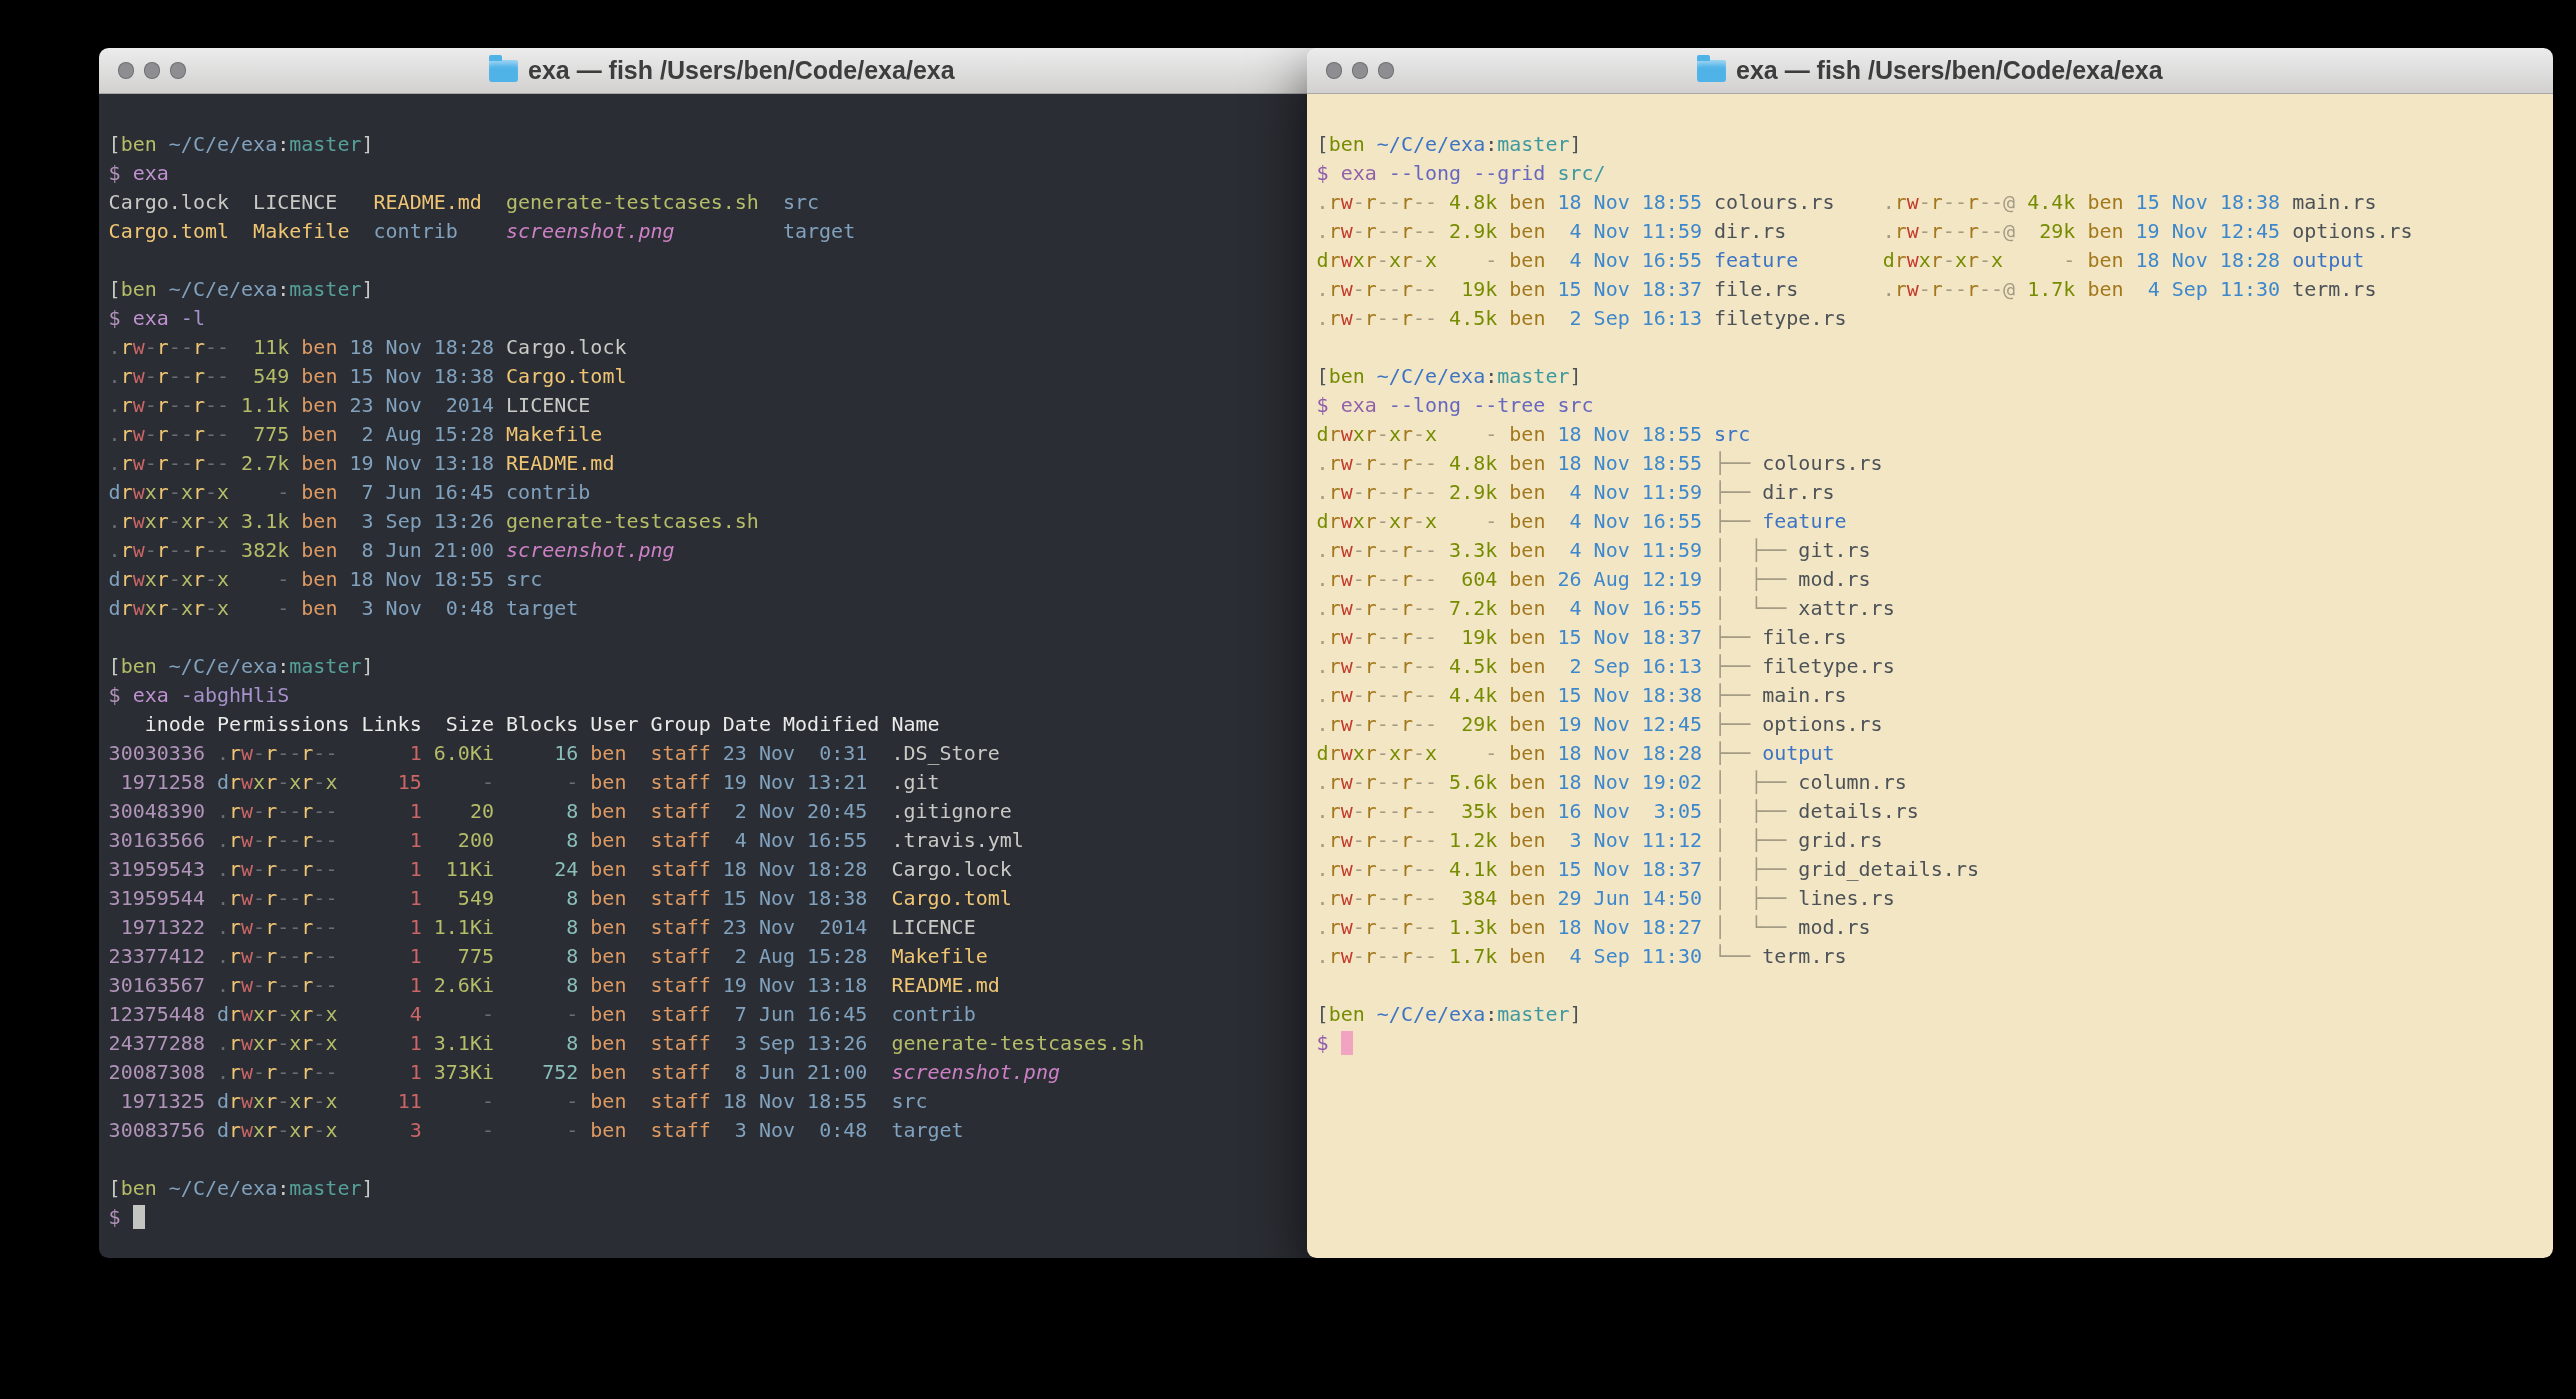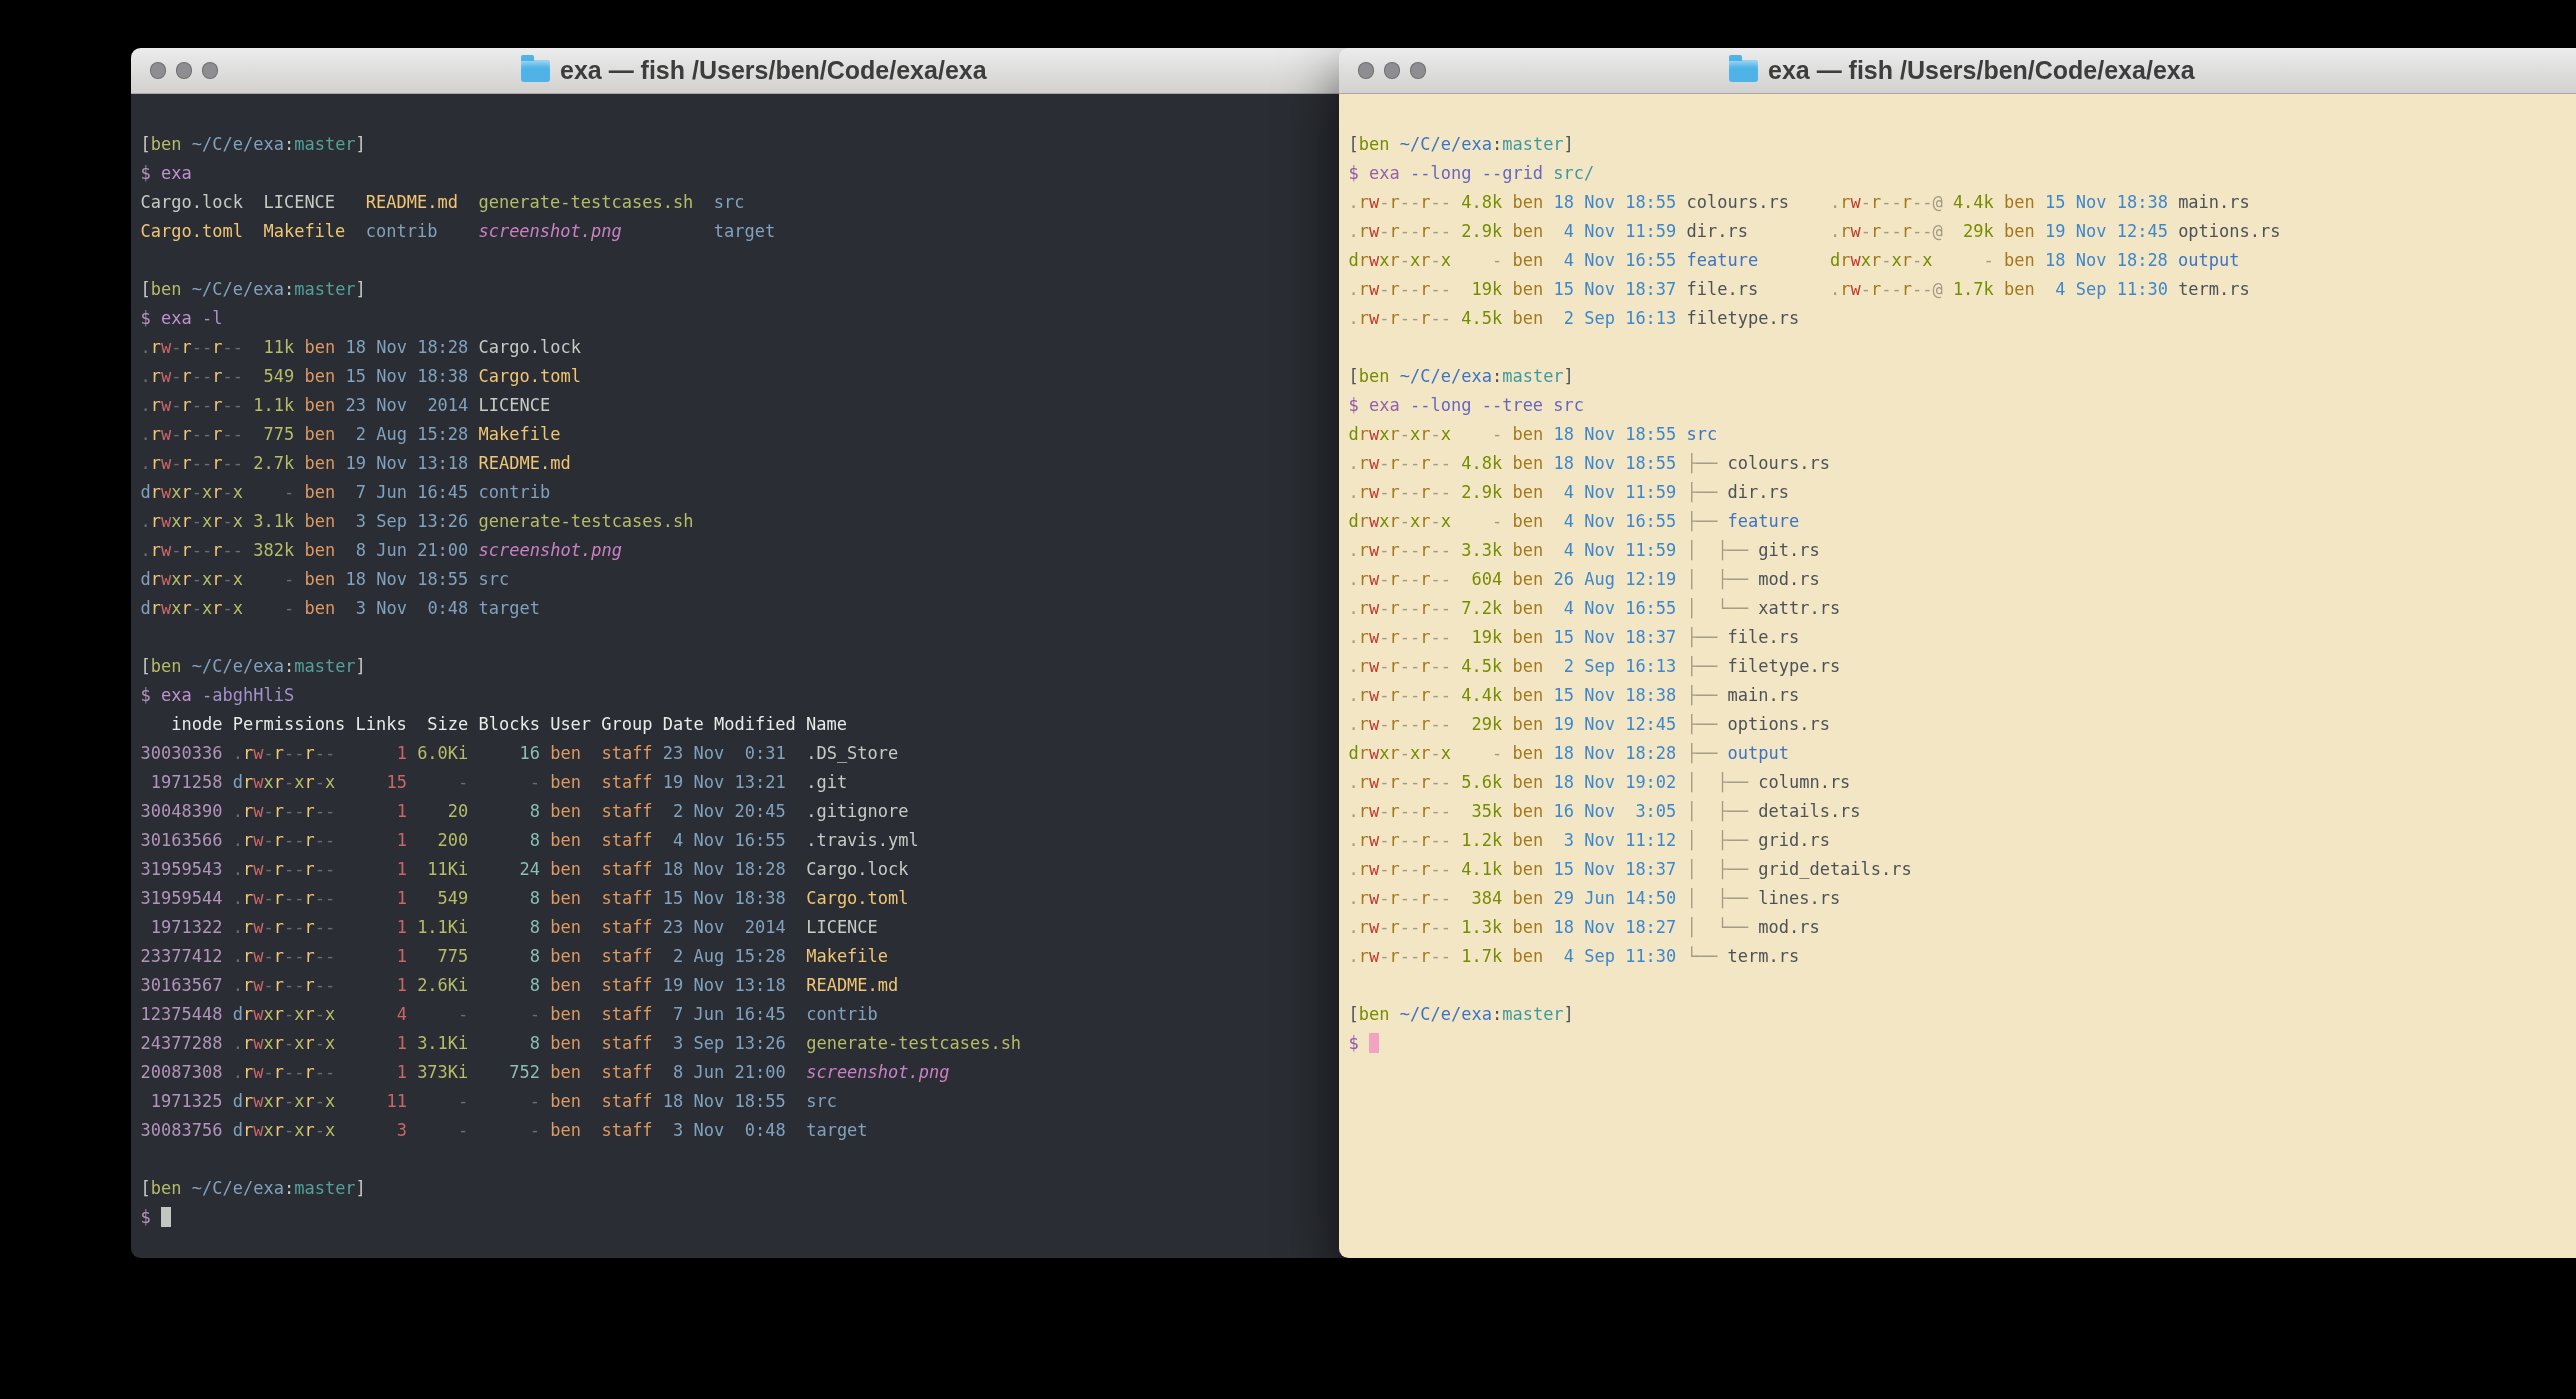--- a/index.html
+++ b/index.html
@@ -6,7 +6,7 @@
   body{width:2576px;height:1400px;background:#000;overflow:hidden;position:relative;
        font-family:"DejaVu Sans Mono",monospace;}
   .window{position:absolute;top:48px;width:1246px;height:1210px;border-radius:9.6px;
-          overflow:hidden;box-shadow:0 24px 58px rgba(0,0,0,.65);margin-left:32px;}
+          overflow:hidden;box-shadow:0 24px 58px rgba(0,0,0,.65);}
   #win-left{left:99px;}
   #win-right{left:1307px;}
   .titlebar{height:46px;background:linear-gradient(var(--tb-top),var(--tb-bottom));

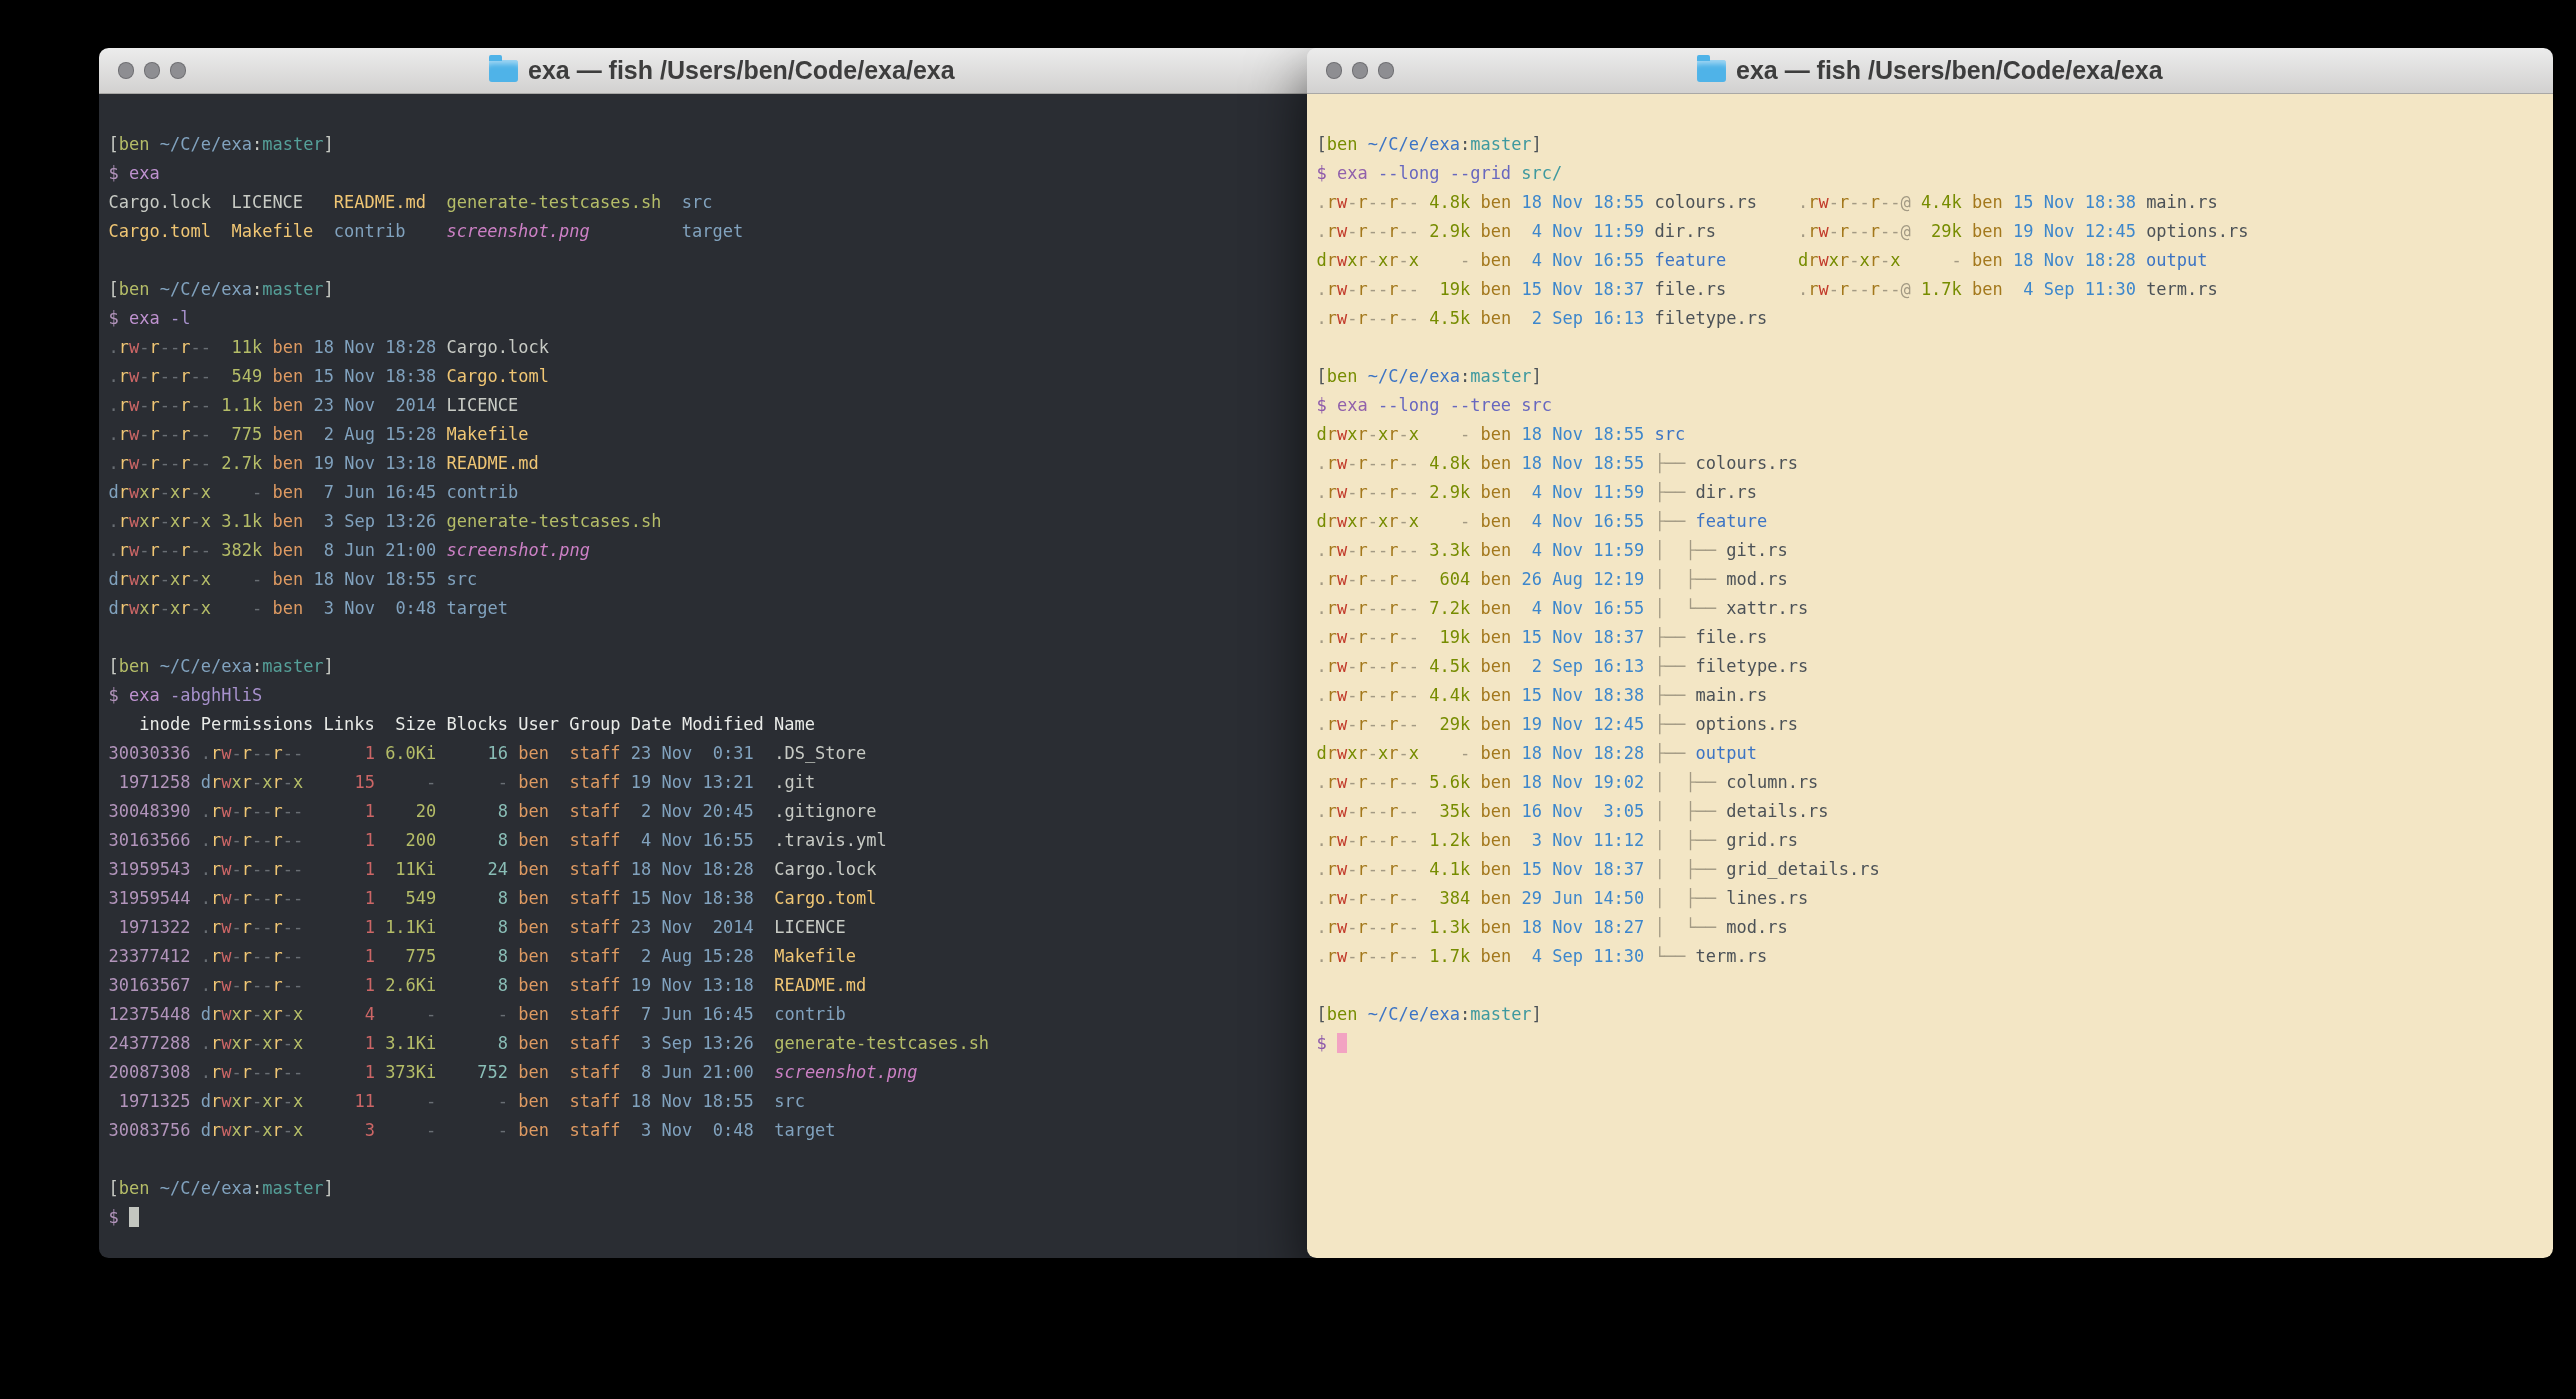--- a/index.html
+++ b/index.html
@@ -23,7 +23,7 @@
   .folder:before{content:"";position:absolute;top:-4.8px;left:0;width:12.5px;height:6.7px;
                  background:var(--tb-folder);border-radius:1.9px 1.9px 0 0;}
   .term{position:absolute;top:46px;left:0;right:0;bottom:0;background:var(--bg);color:var(--fg);
-        font-family:"DejaVu Sans Mono",monospace;font-size:17px;line-height:29px;
+        font-family:"DejaVu Sans Mono",monospace;font-size:20px;line-height:29px;
         white-space:pre;padding:36px 0 0 9.6px;overflow:hidden;box-sizing:border-box;}
   .tline{height:29px;}
   .u{text-underline-offset:3.8px;}

